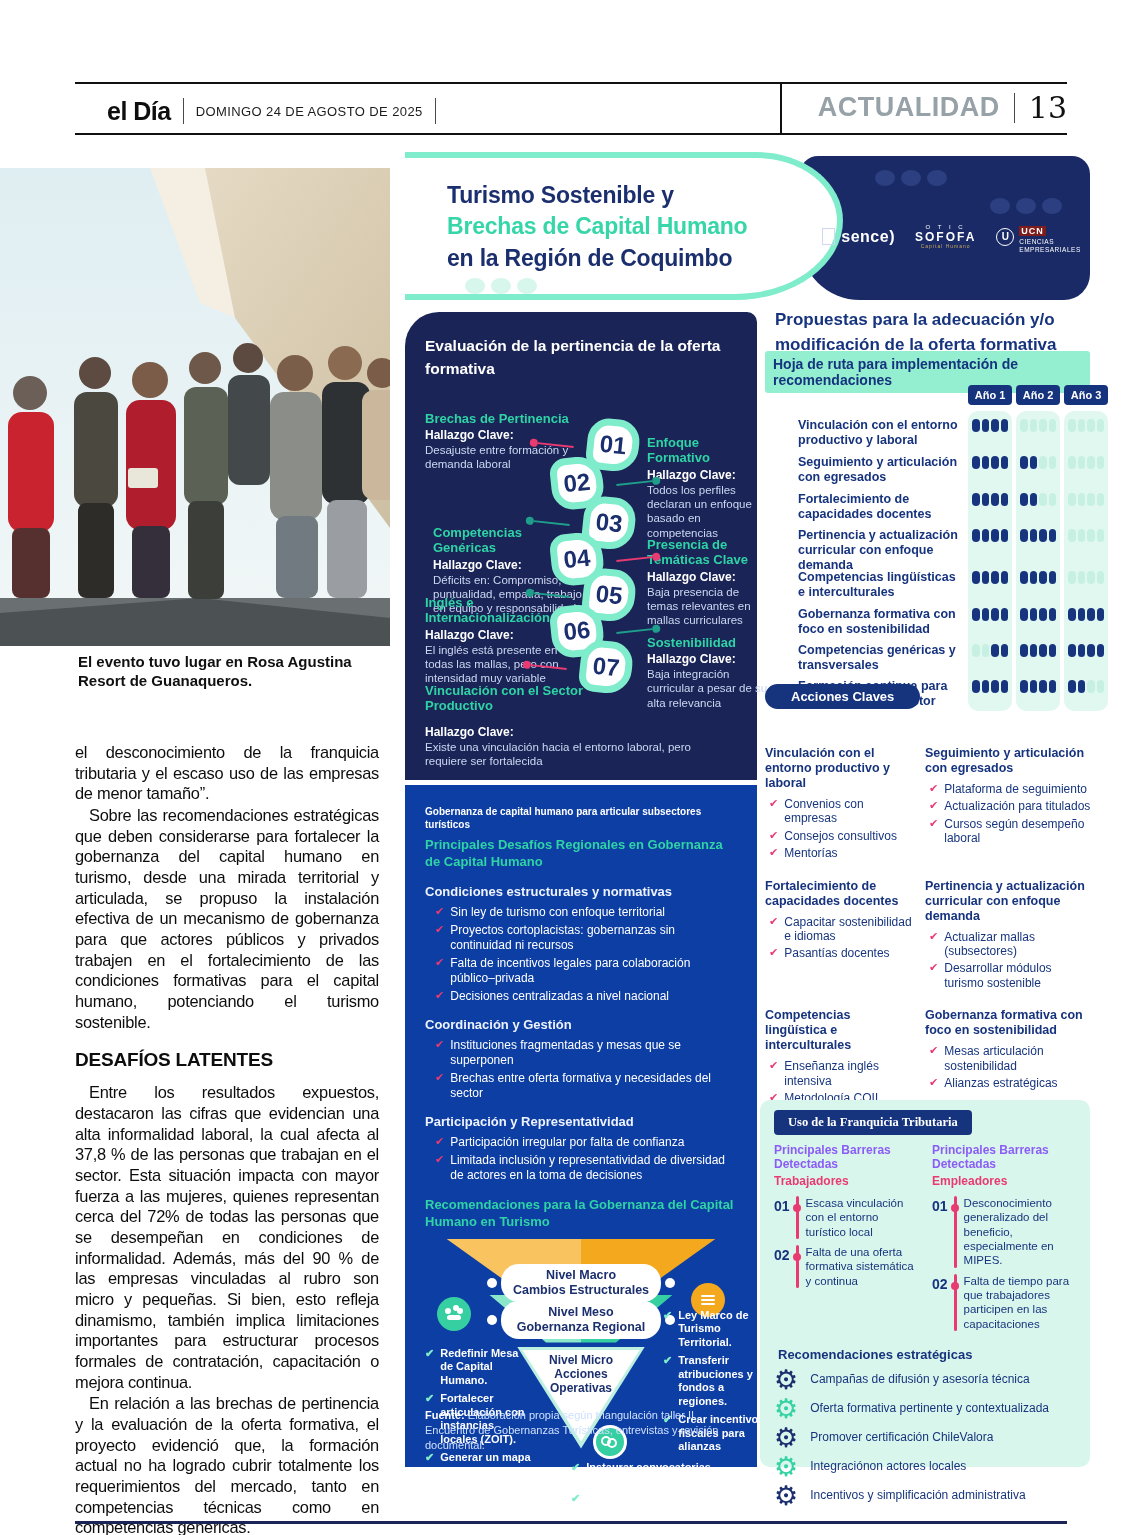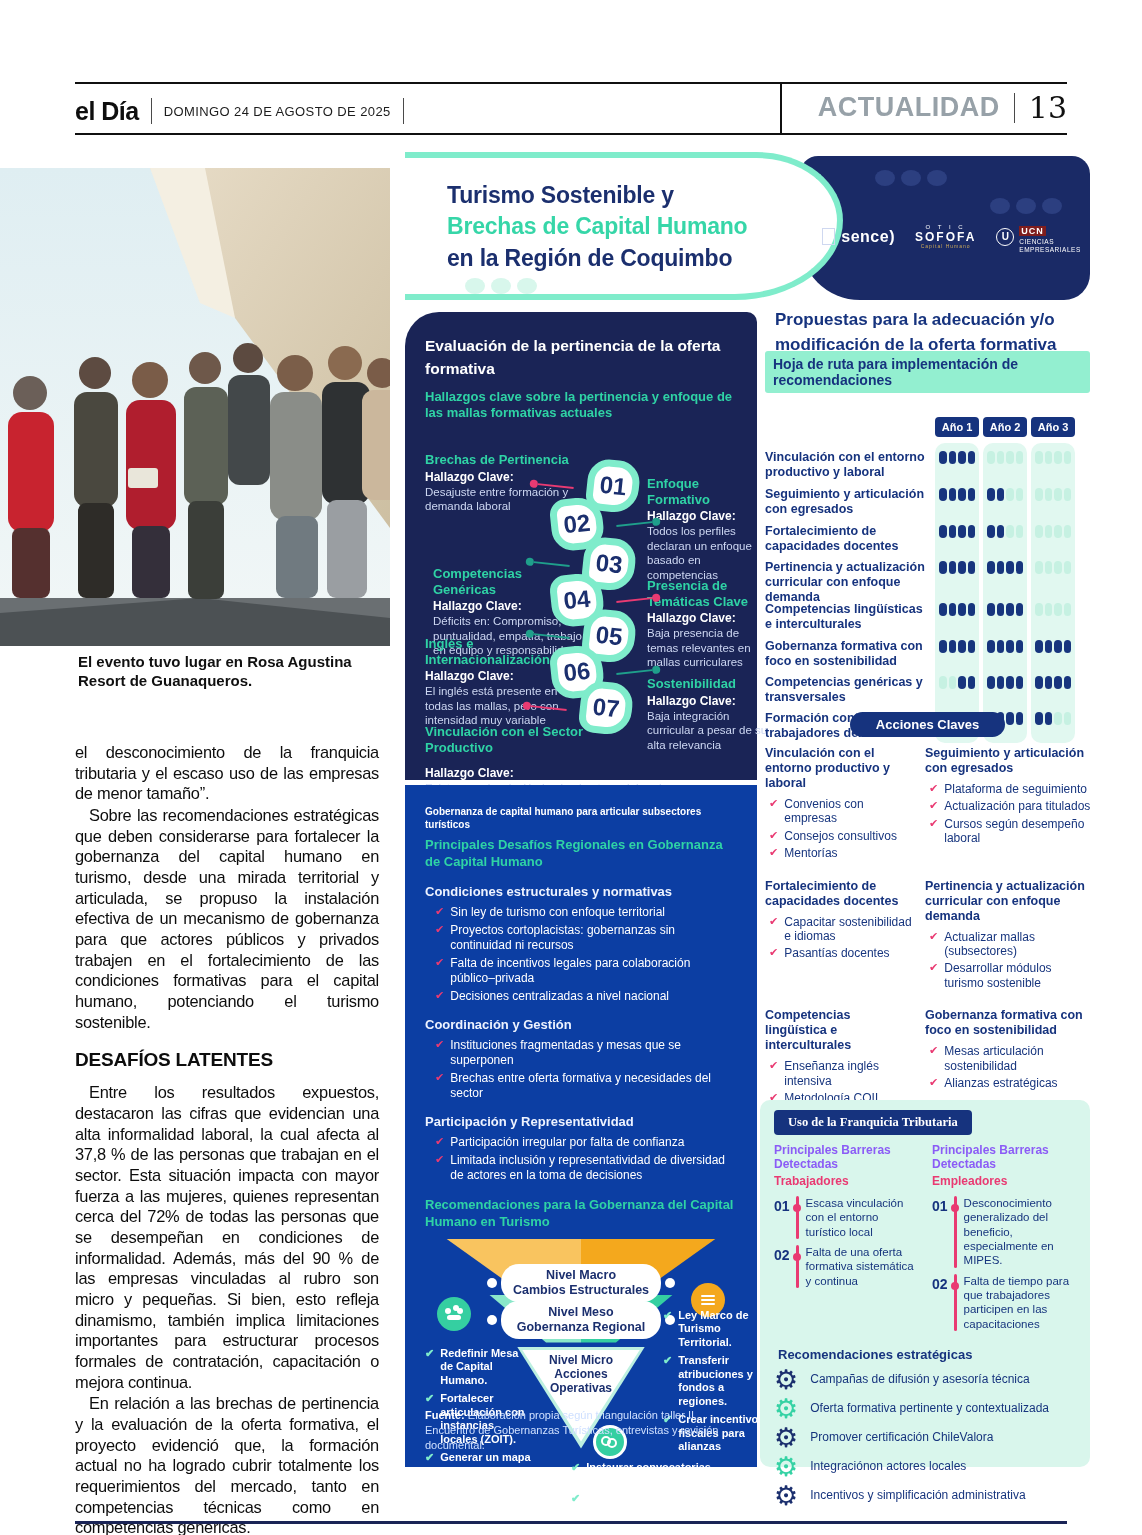--- a/index.html
+++ b/index.html
@@ -13,7 +13,7 @@
   .rule.mid { top:133px; height:2px; }
   .rule.bottom { top:1521px; height:3px; background:#1a2456; }
   .masthead { position:absolute; left:75px; top:90px; height:42px; display:flex; align-items:center; gap:12px; }
-  .brand { font-size:25px; font-weight:800; color:#0e0e0e; letter-spacing:-0.5px; }
+  .brand { font-size:25px; font-weight:800; color:#0e0e0e; letter-spacing:-0.5px;margin-left:32px; }
   .vsep { width:1px; height:26px; background:#4a4a4a; }
   .issue-date { font-size:13px; color:#1c1c1c; letter-spacing:0.4px; font-weight:500; }
   .section-wrap { position:absolute; top:82px; left:780px; right:75px; height:51px; display:flex; align-items:center; justify-content:flex-end; gap:14px; border-left:2px solid #101010; }

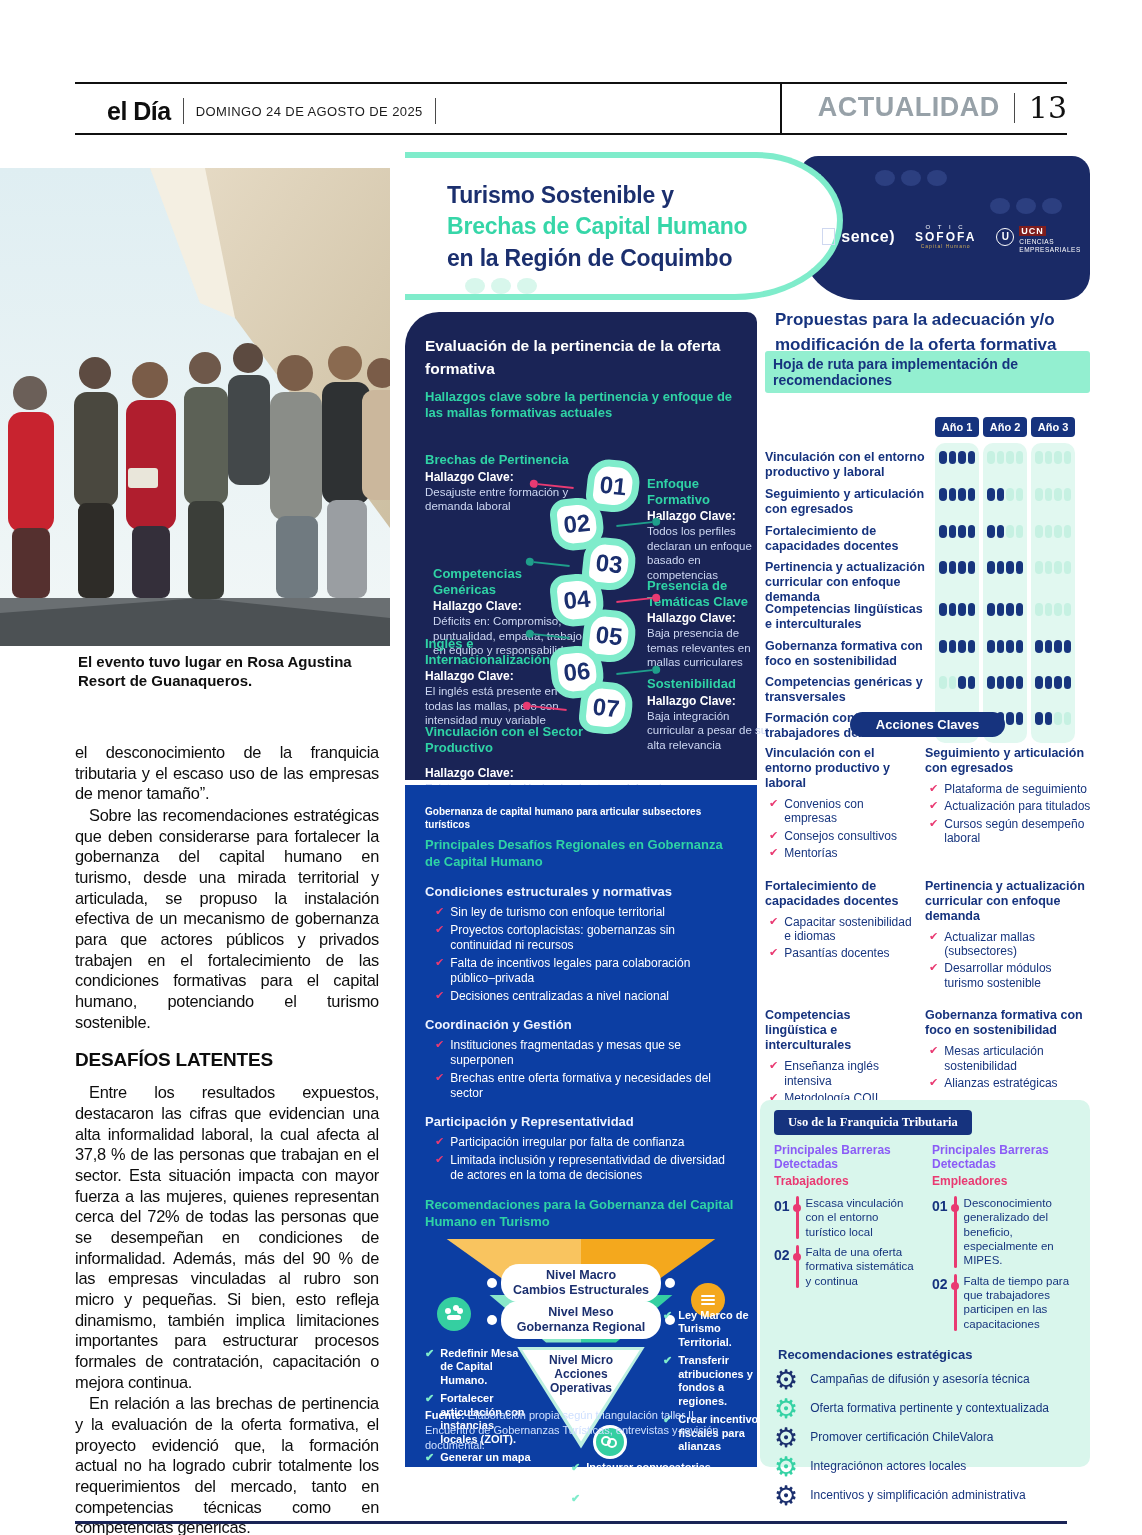--- a/index.html
+++ b/index.html
@@ -270,7 +270,6 @@
 
   <div class="panel1">
     <h2>Evaluación de la pertinencia de la oferta formativa</h2>
-    <div class="sub">Hallazgos clave sobre la pertinencia y enfoque de las mallas formativas actuales</div>
     <div class="findings">
 
       <div class="finding" style="left:0; top:24px; width:152px;">

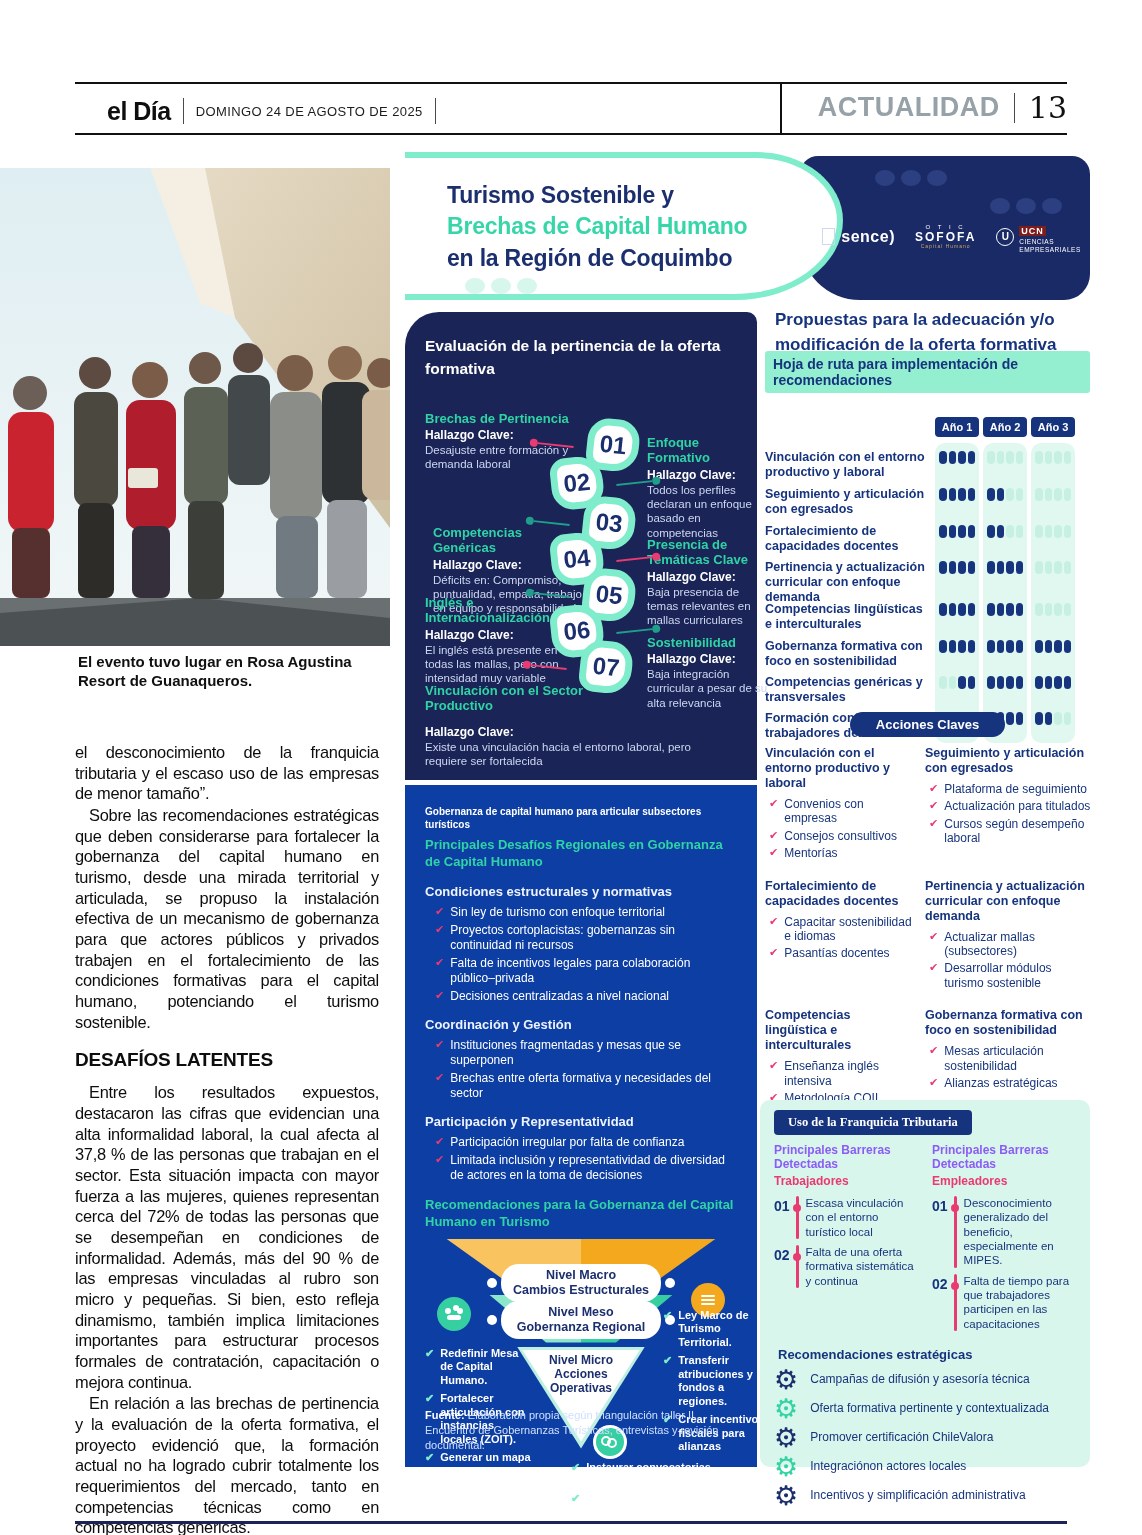--- a/index.html
+++ b/index.html
@@ -117,7 +117,7 @@
   
   .rc-title { position:absolute; left:775px; top:308px; width:310px; font-size:17px; font-weight:700; color:#16337e; line-height:1.45; }
   .rc-band { position:absolute; left:765px; top:351px; width:325px; background:#93efd0; color:#16337e; font-weight:700; font-size:14px; padding:5px 8px; border-radius:3px; }
-  .roadmap { position:absolute; left:765px; top:385px; width:325px; height:330px;margin-top:32px; }
+  .roadmap { position:absolute; left:798px; top:385px; width:325px; height:330px; }
   .col-bg { position:absolute; top:26px; bottom:4px; width:44px; background:#e1f8f0; border-radius:10px; }
   .year-pill { position:absolute; top:0; width:44px; height:20px; background:#16337e; color:#fff; font-size:11px; font-weight:700; display:flex; align-items:center; justify-content:center; border-radius:4px; }
   .rm-row { position:absolute; left:0; width:100%; }

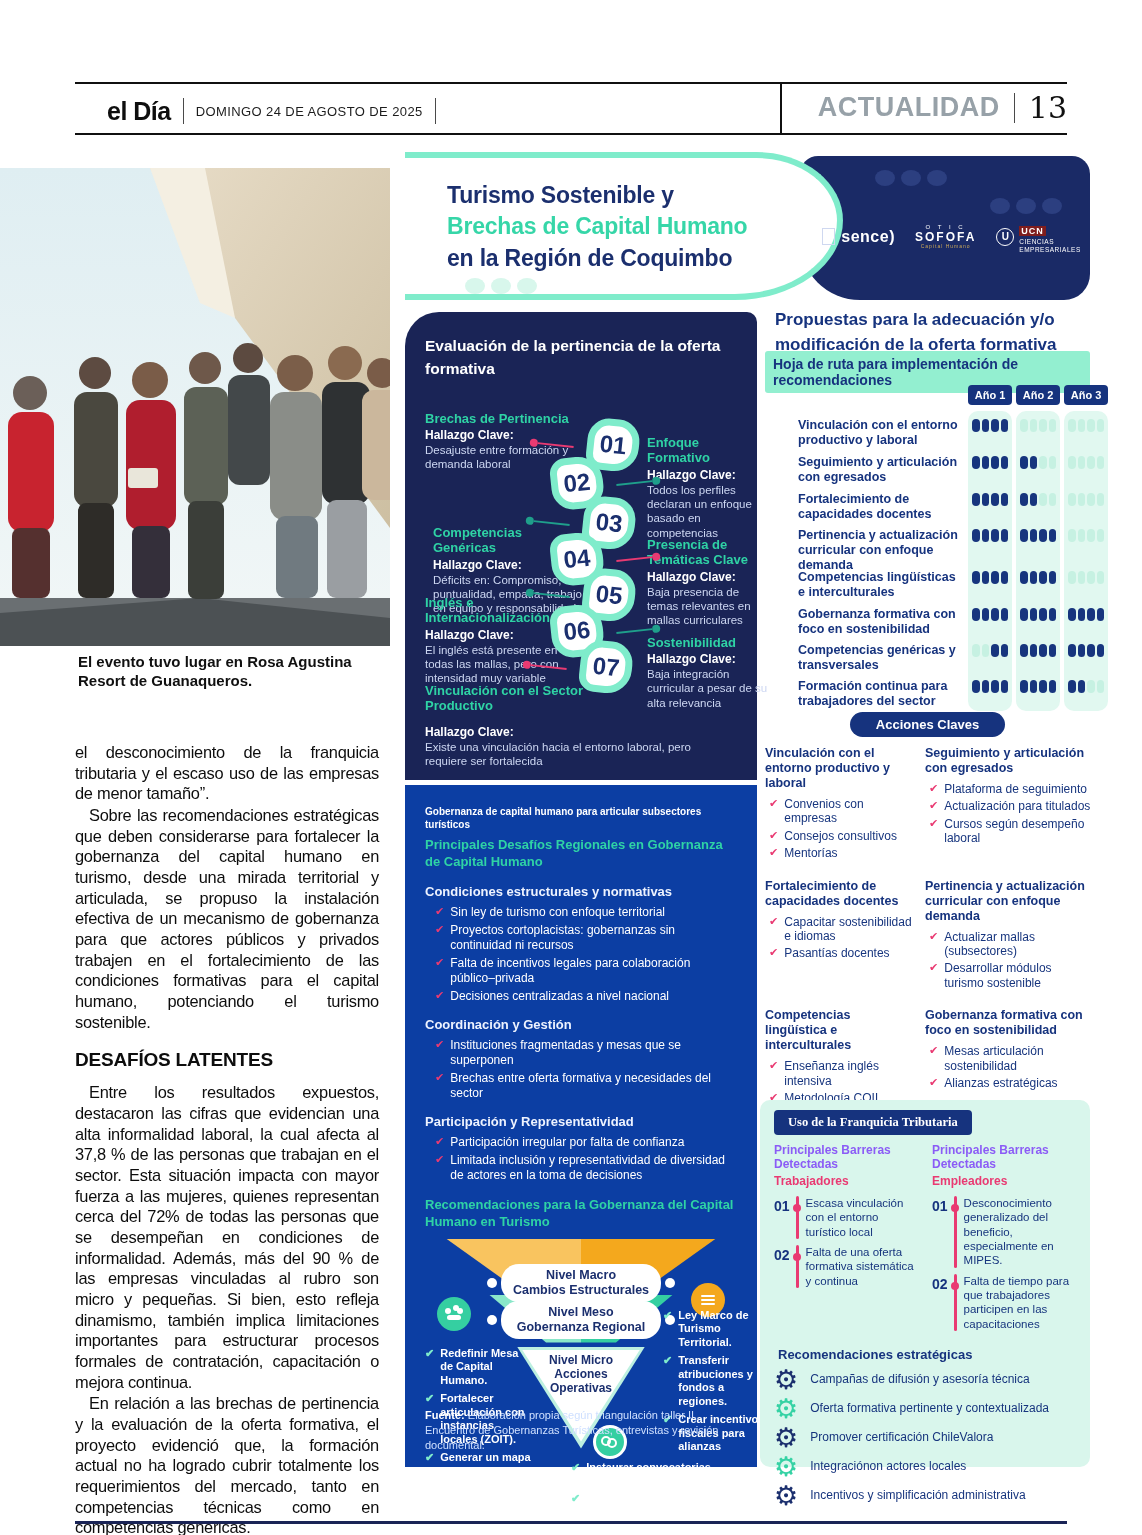--- a/index.html
+++ b/index.html
@@ -126,7 +126,7 @@
   .dotcell { width:44px; display:flex; gap:2px; justify-content:center; align-items:center; }
   .dot { width:7.5px; height:13px; border-radius:4px; background:#c6f1e2; }
   .dot.on { background:#17357e; }
-  .ac-pill { position:absolute; left:765px; top:712px; width:325px; display:flex; justify-content:center; }
+  .ac-pill { position:absolute; left:765px; top:684px; width:325px; display:flex; }
   .ac-pill span { background:#16337e; color:#fff; font-size:13px; font-weight:700; padding:5px 26px; border-radius:14px; }
   .actions { position:absolute; left:765px; top:746px; width:328px; display:grid; grid-template-columns:150px 168px; column-gap:10px; row-gap:15px; }
   .group h5 { font-size:12.5px; font-weight:700; color:#16337e; line-height:1.2; margin-bottom:6px; }

